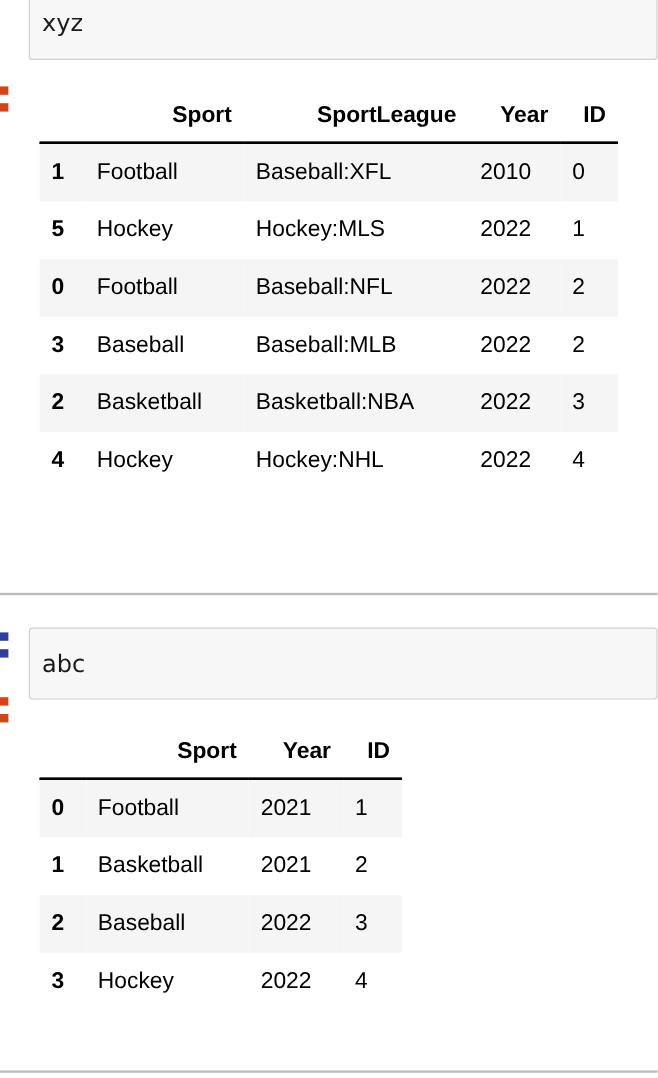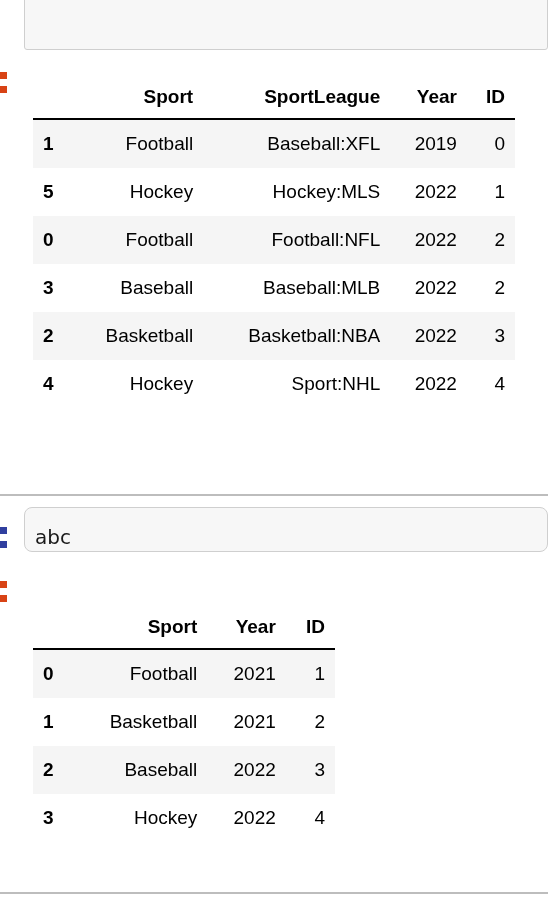--- a/index.html
+++ b/index.html
@@ -122,6 +122,7 @@
 <div class="cell" id="cell-top" style="top:-30px;">
   <div class="input-area" id="top-input" style="top:0px; height:80px;">
     <div class="code-text sans">&nbsp;</div>
+    <div class="code-text sans">xyz</div>
   </div>
 </div>
 

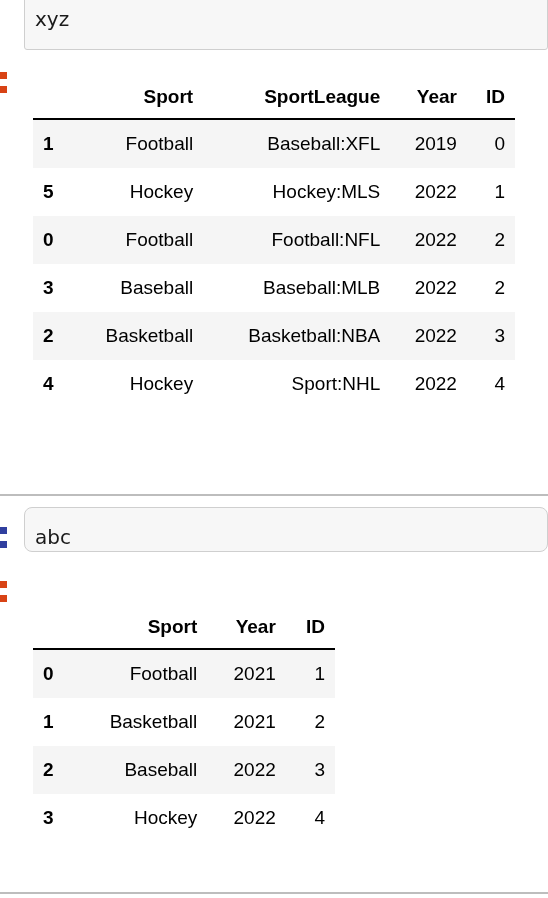--- a/index.html
+++ b/index.html
@@ -95,7 +95,7 @@
     white-space: nowrap;
   }
   table.dataframe tbody td {
-    text-align: right;
+    text-align: left;
     padding: 13px 10px 13px 10px;
     border: none;
     white-space: nowrap;

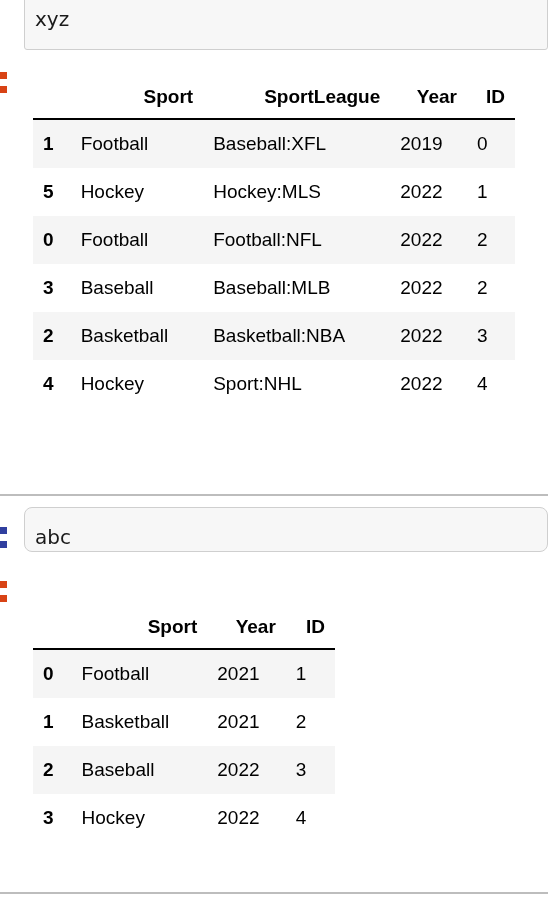--- a/index.html
+++ b/index.html
@@ -148,7 +148,7 @@
           <th>1</th>
           <td>Football</td>
           <td>Baseball:XFL</td>
-          <td>2019</td>
+          <td>2010</td>
           <td>0</td>
         </tr>
         <tr class="even">

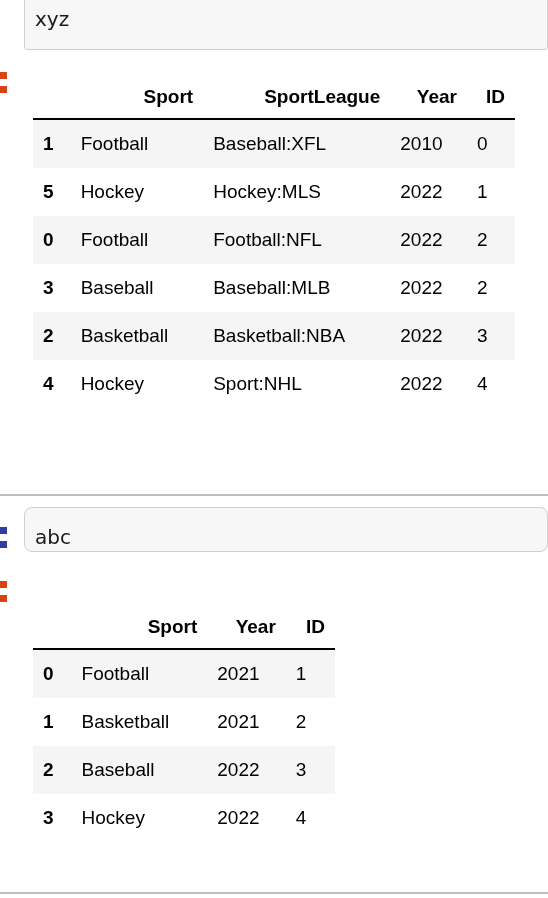--- a/index.html
+++ b/index.html
@@ -161,7 +161,7 @@
         <tr class="odd">
           <th>0</th>
           <td>Football</td>
-          <td>Football:NFL</td>
+          <td>Baseball:NFL</td>
           <td>2022</td>
           <td>2</td>
         </tr>

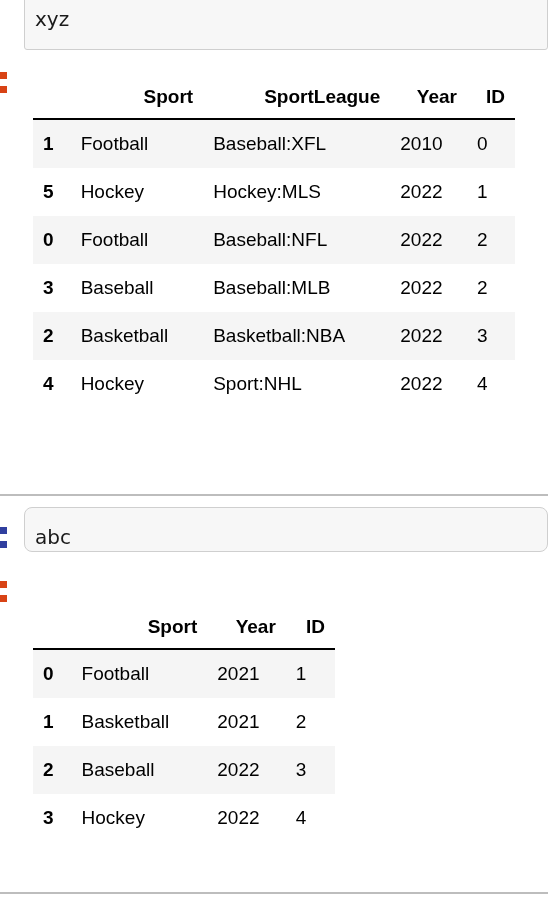--- a/index.html
+++ b/index.html
@@ -182,7 +182,7 @@
         <tr class="even">
           <th>4</th>
           <td>Hockey</td>
-          <td>Sport:NHL</td>
+          <td>Hockey:NHL</td>
           <td>2022</td>
           <td>4</td>
         </tr>

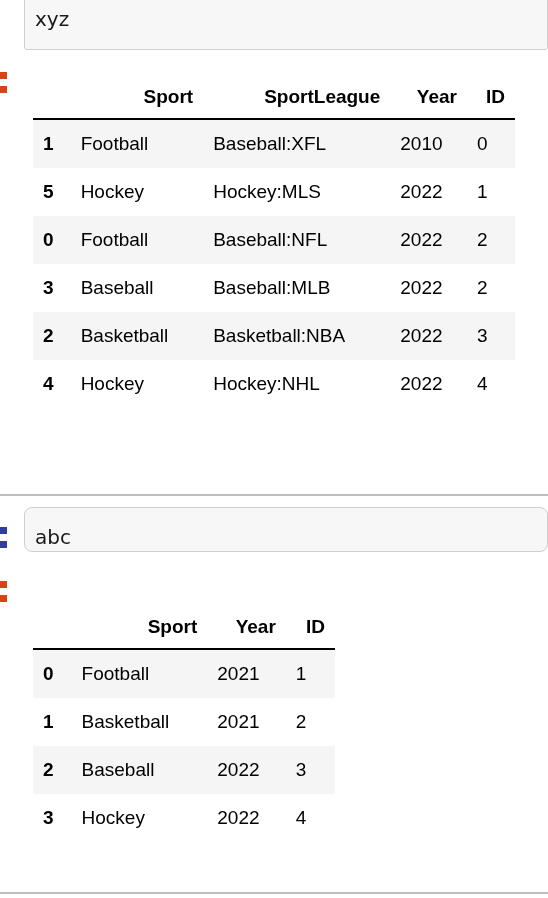--- a/index.html
+++ b/index.html
@@ -198,7 +198,7 @@
     <span class="prompt-dot"></span>
     <span class="prompt-dot"></span>
   </div>
-  <div class="input-area" style="top:0px; height:45px;border-radius:8px;">
+  <div class="input-area" style="top:16px; height:60px;">
     <div class="code-text sans" style="line-height:46px;">abc</div>
   </div>
 </div>

